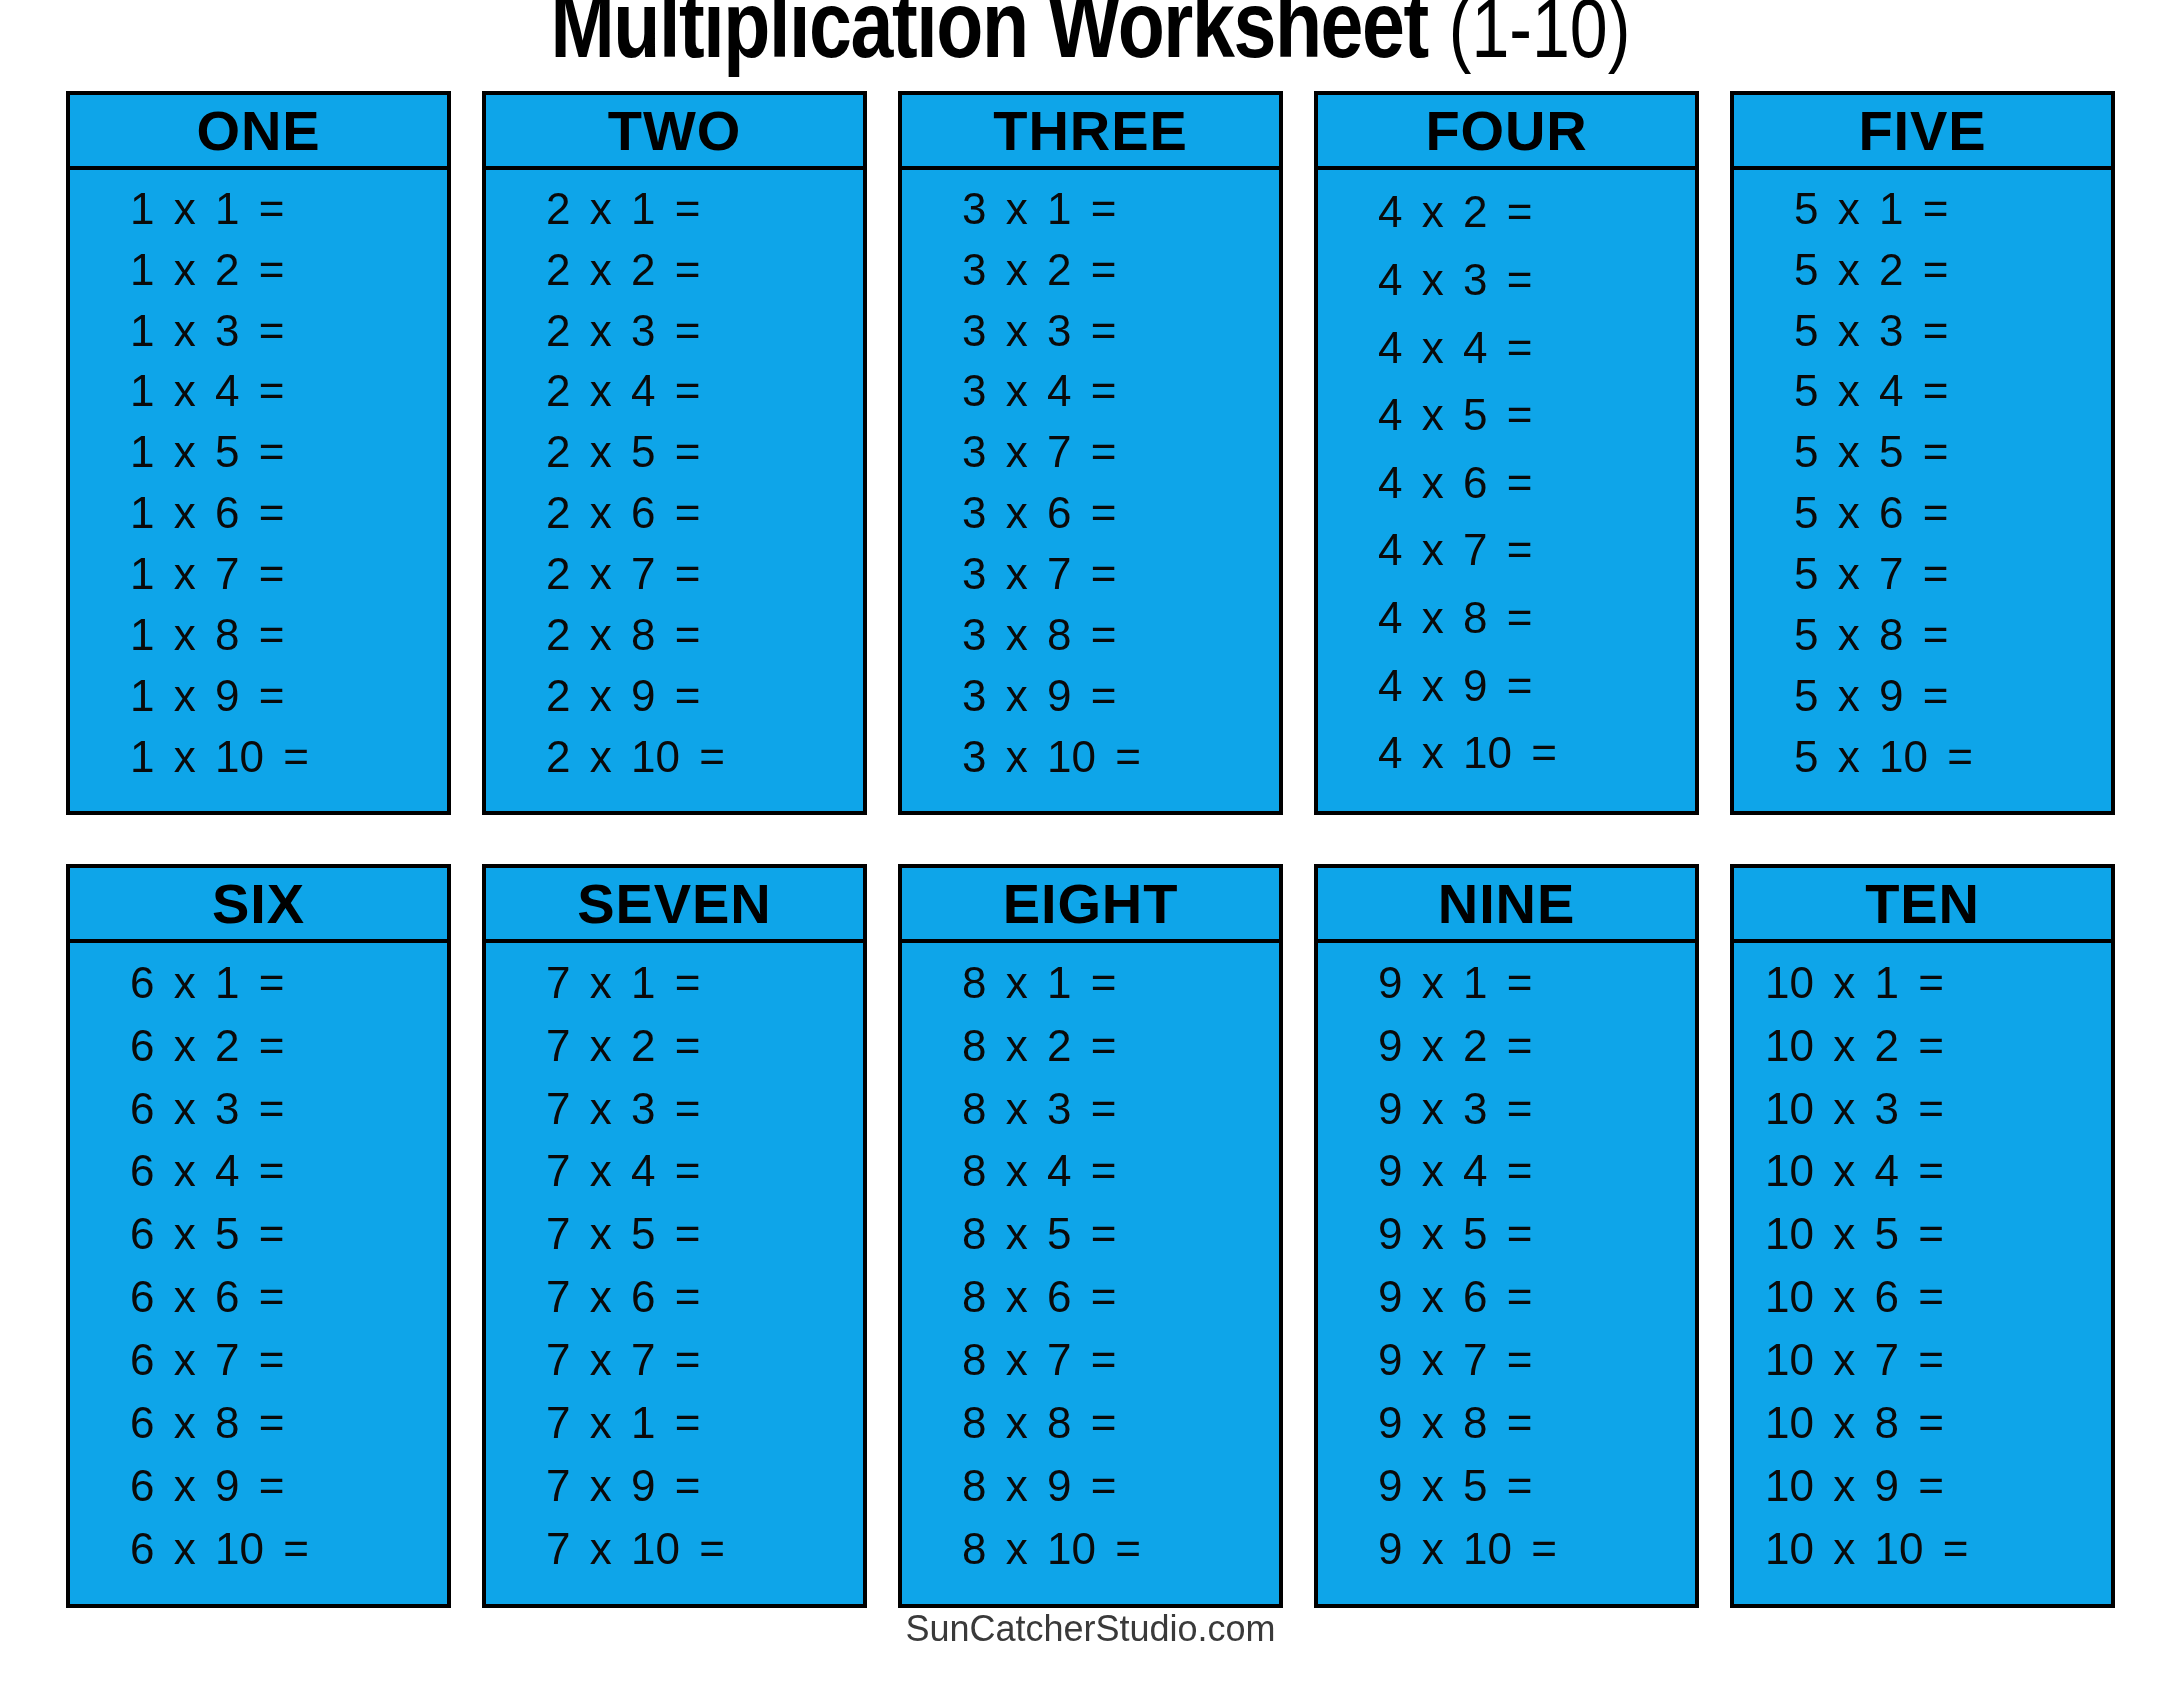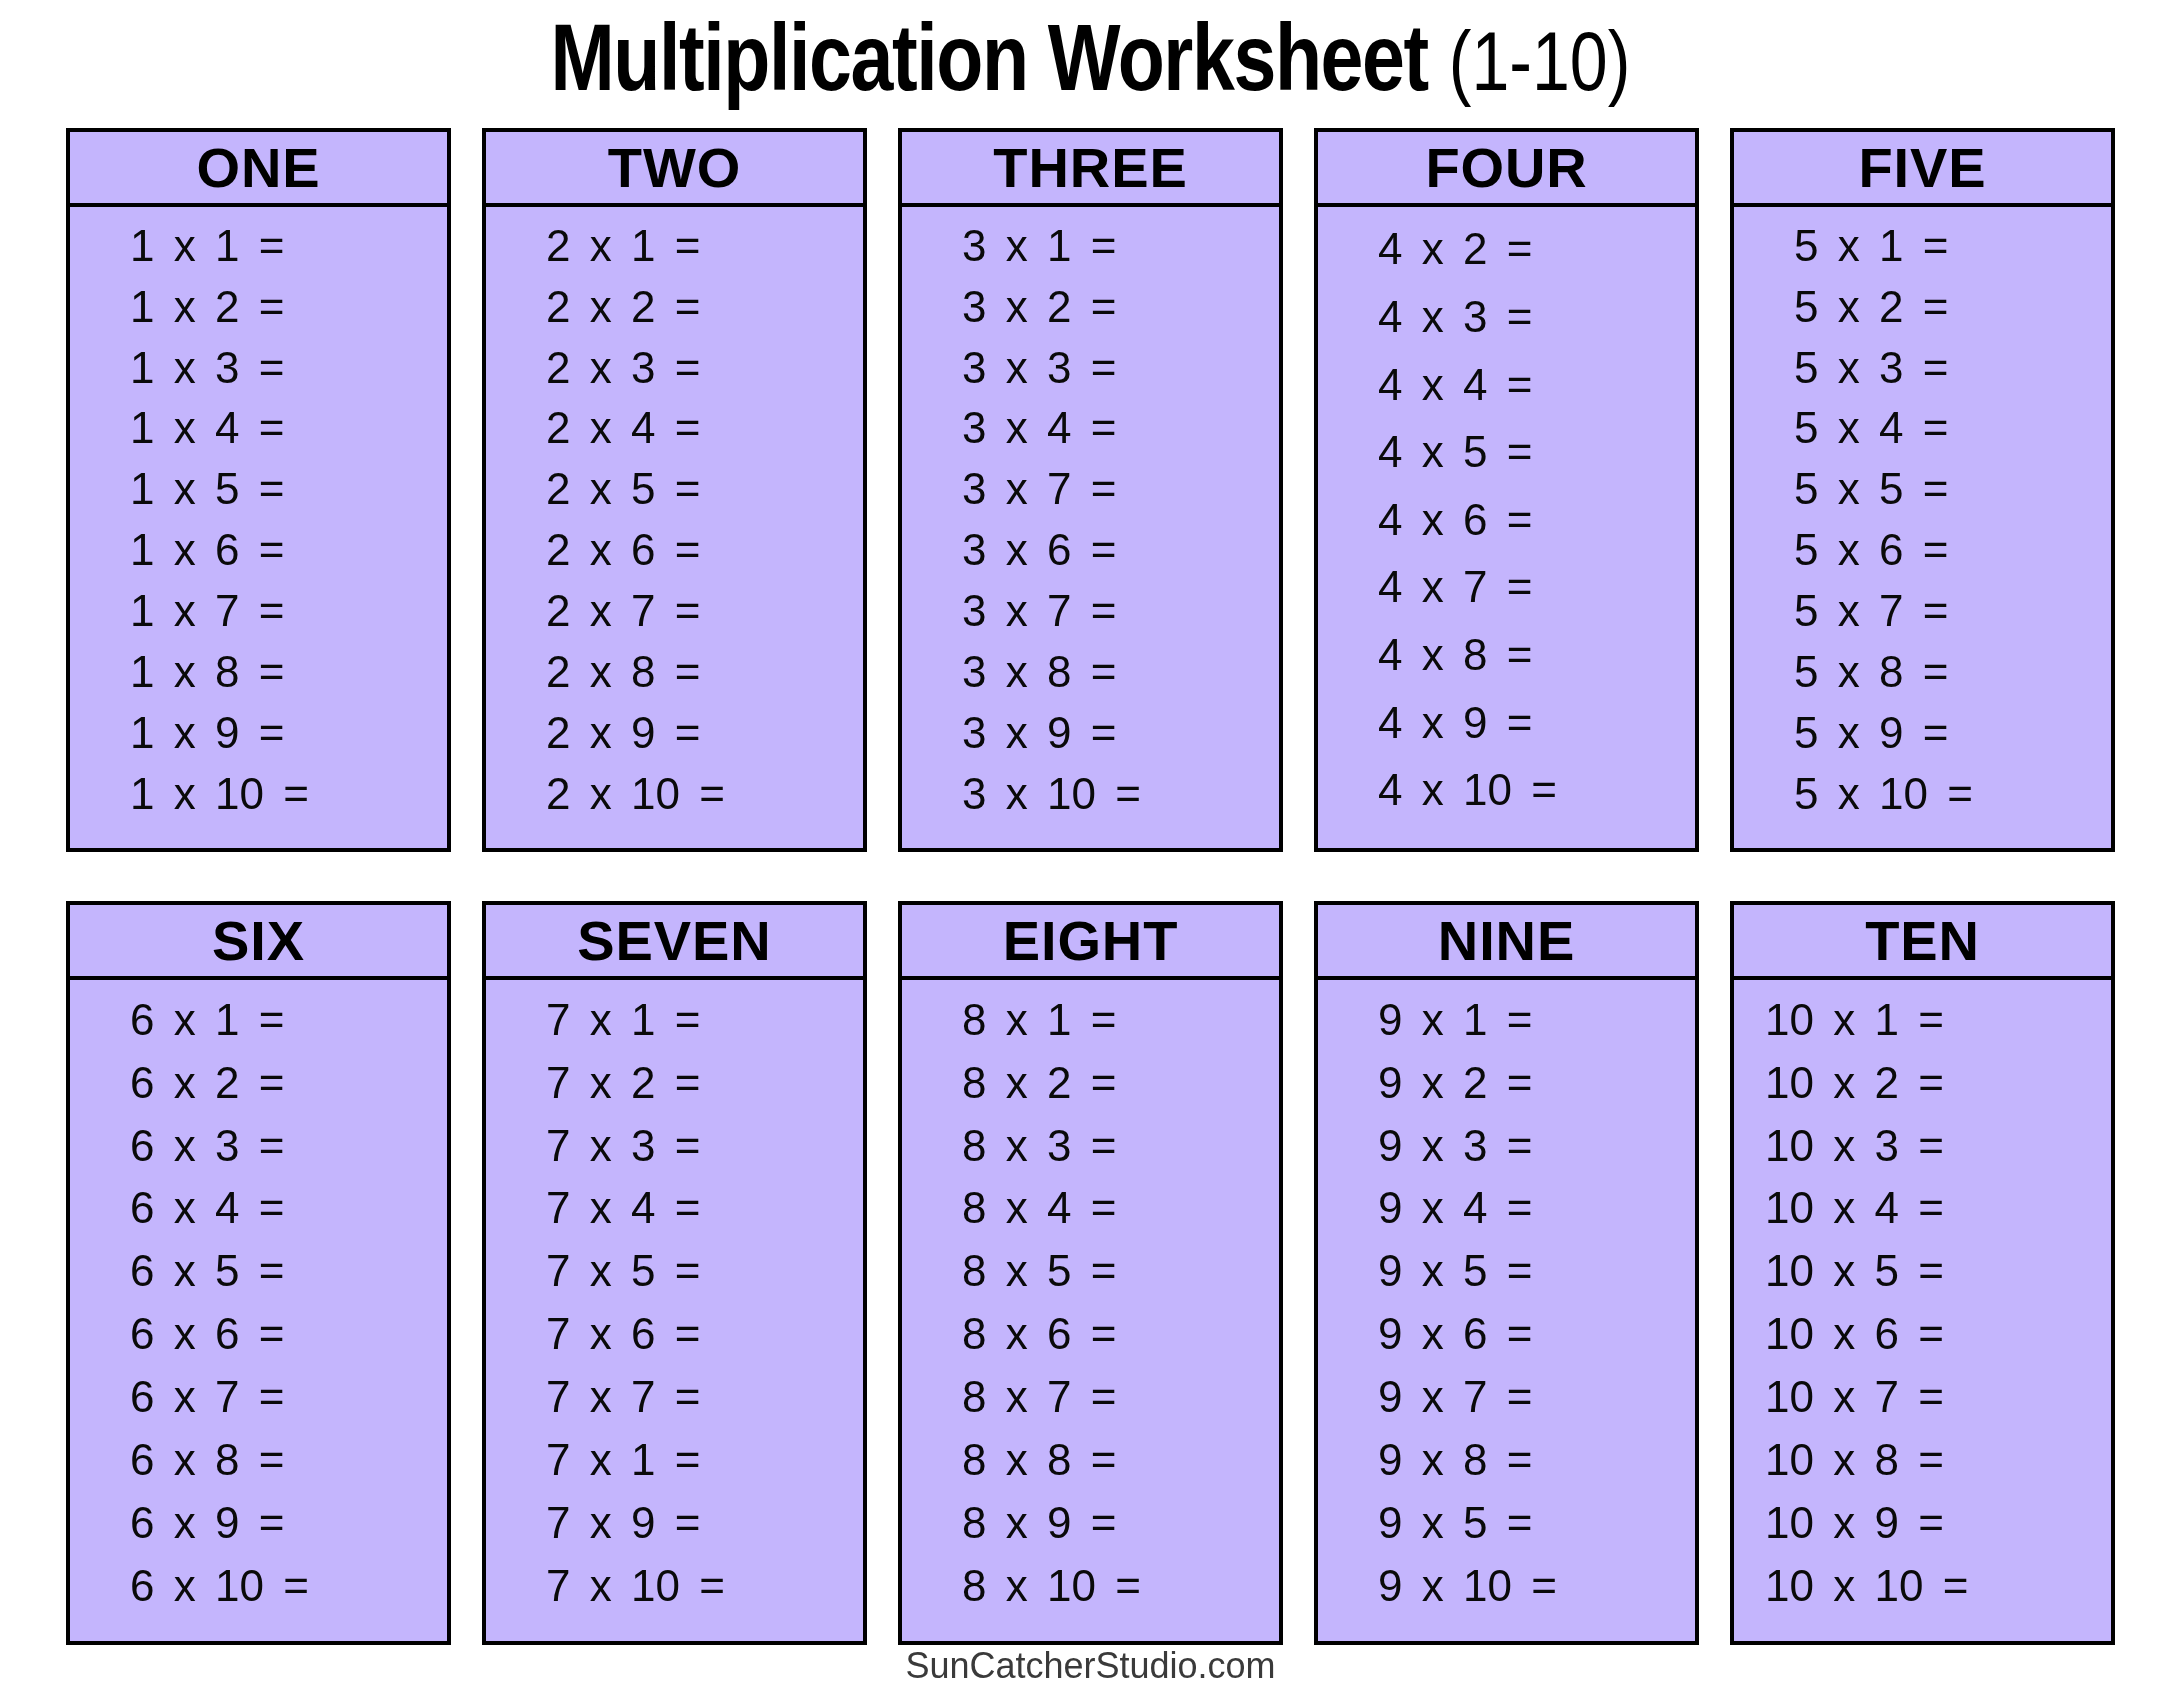--- a/index.html
+++ b/index.html
@@ -19,8 +19,8 @@
   }
   
   .title-bar{
-    height:128px;
-    display:flex;justify-content:center;align-items:center;
+    height:91px;
+    display:flex;justify-content:center;align-items:flex-end;
     padding-bottom:12px;
   }
   .title-line{

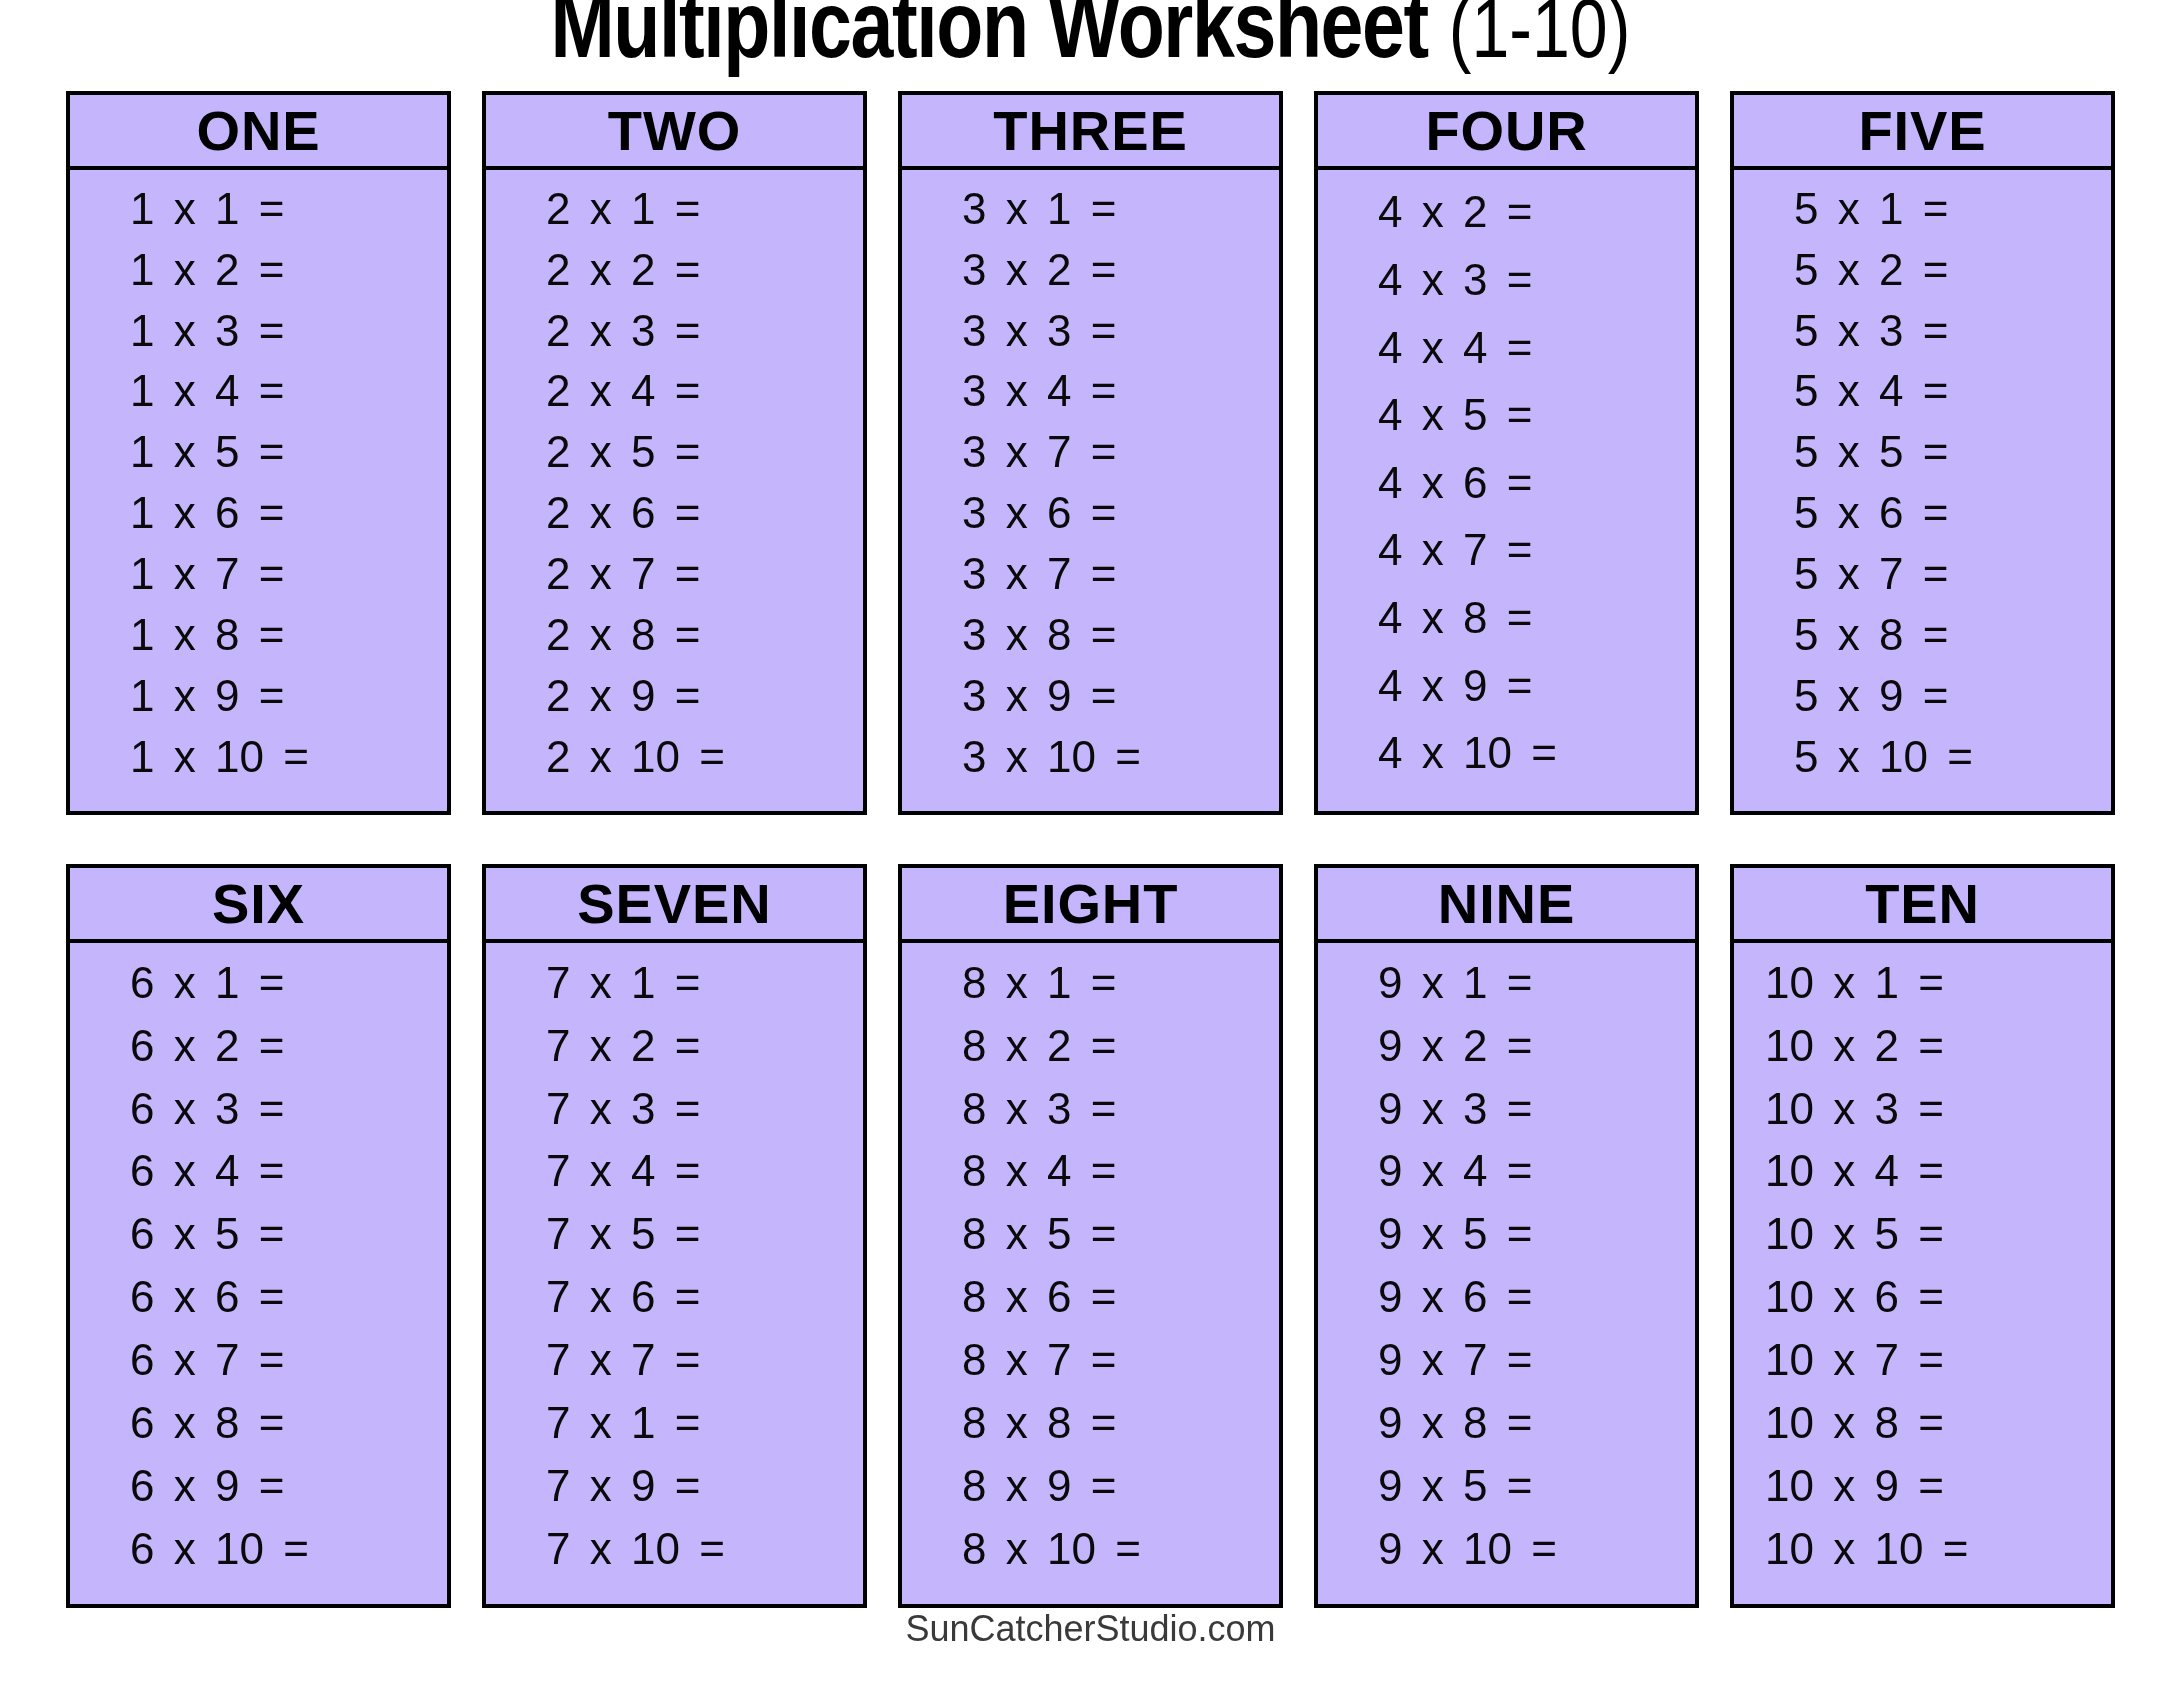--- a/index.html
+++ b/index.html
@@ -46,7 +46,7 @@
   }
   .box{
     border:4.3px solid var(--border);
-    background:#c4b5fd;
+    background:#0ea5e9;
     display:flex;flex-direction:column;
   }
   .box-header{

